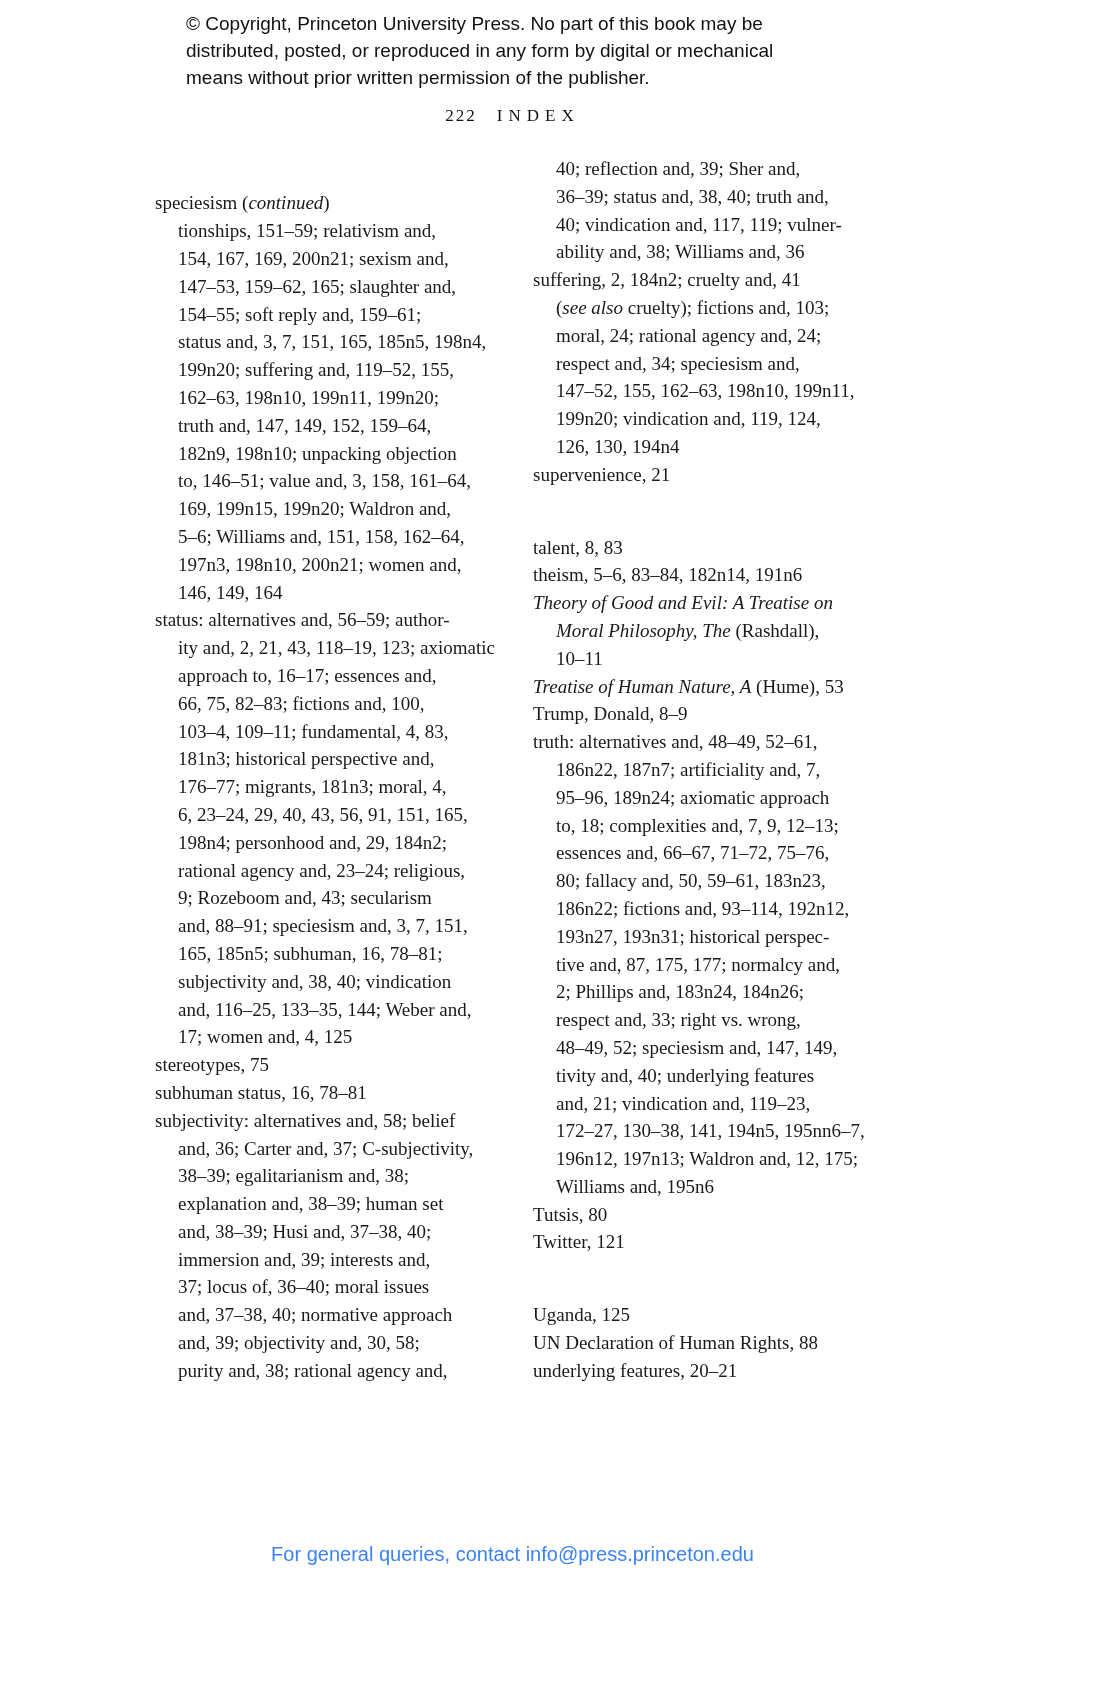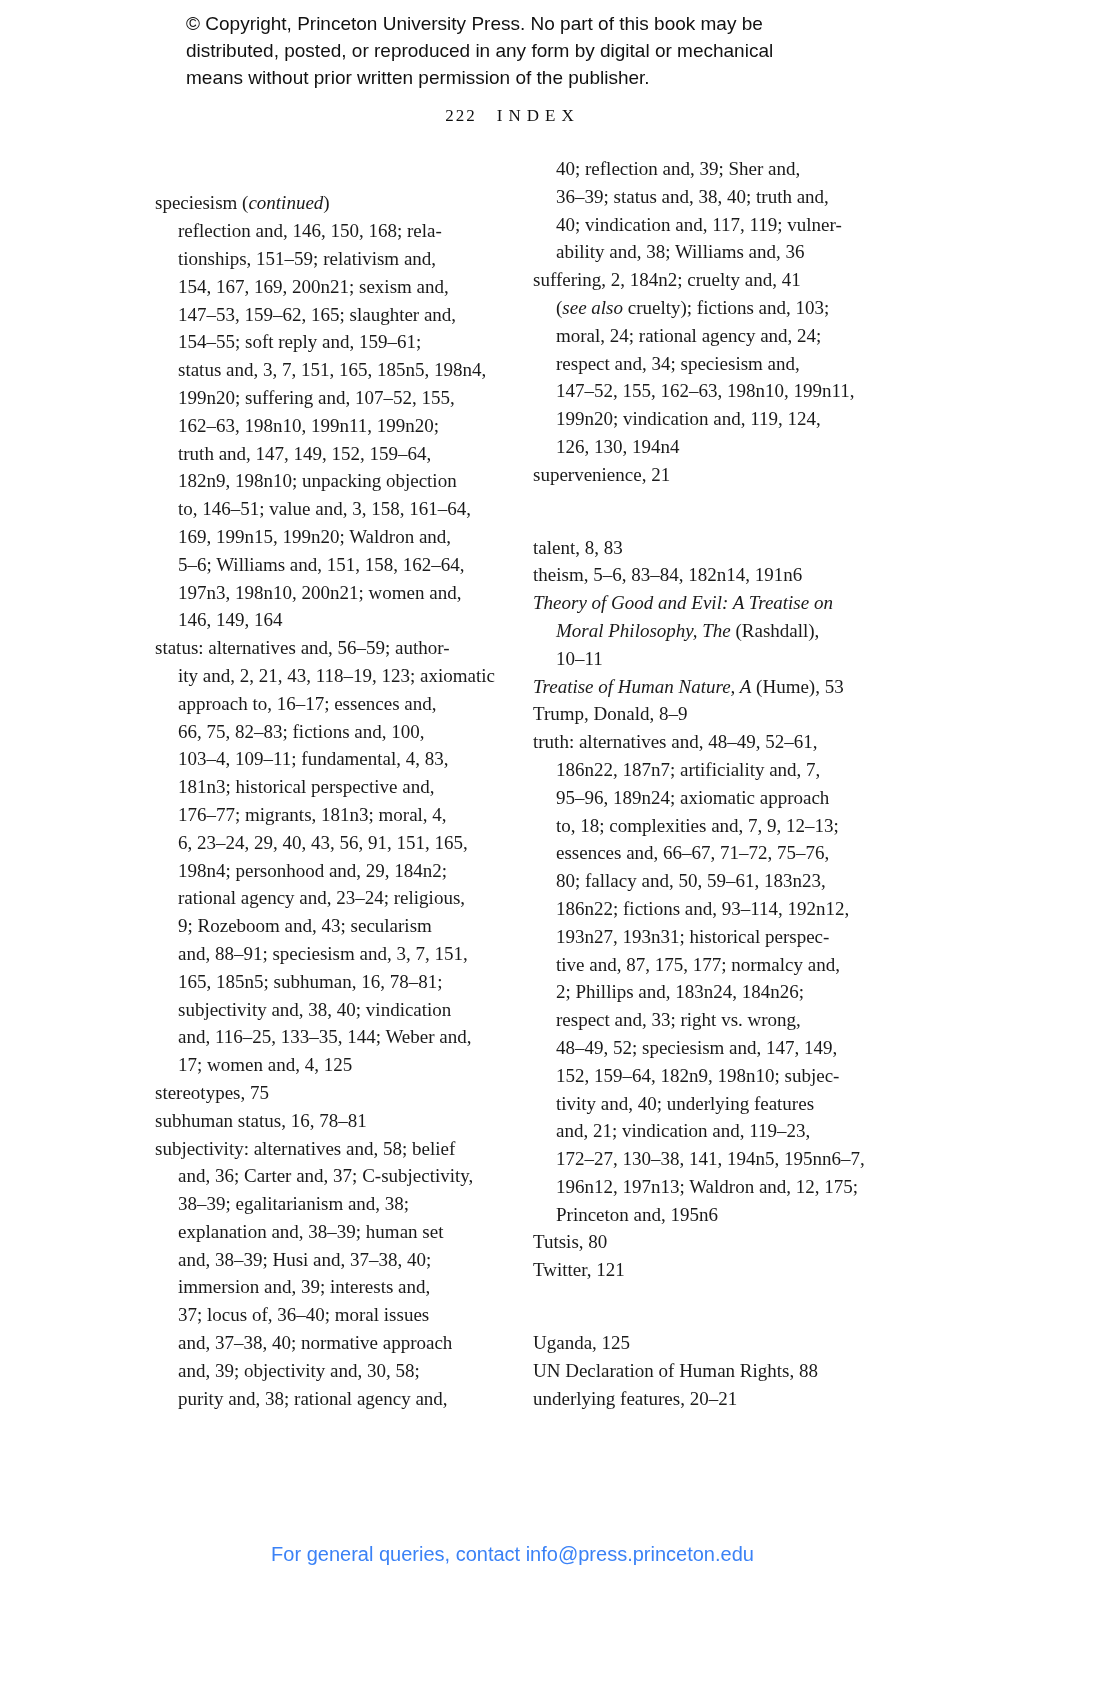--- a/index.html
+++ b/index.html
@@ -86,7 +86,6 @@
 <div class="index-columns">
   <div class="index-col left">
       <div class="line ind0"><span>speciesism (</span><span class="it">continued</span><span>)</span></div>
-      <div class="line ind1"><span>reflection and, 146, 150, 168; rela-</span></div>
       <div class="line ind1"><span>tionships, 151–59; relativism and,</span></div>
       <div class="line ind1"><span>154, 167, 169, 200n21; sexism and,</span></div>
       <div class="line ind1"><span>147–53, 159–62, 165; slaughter and,</span></div>

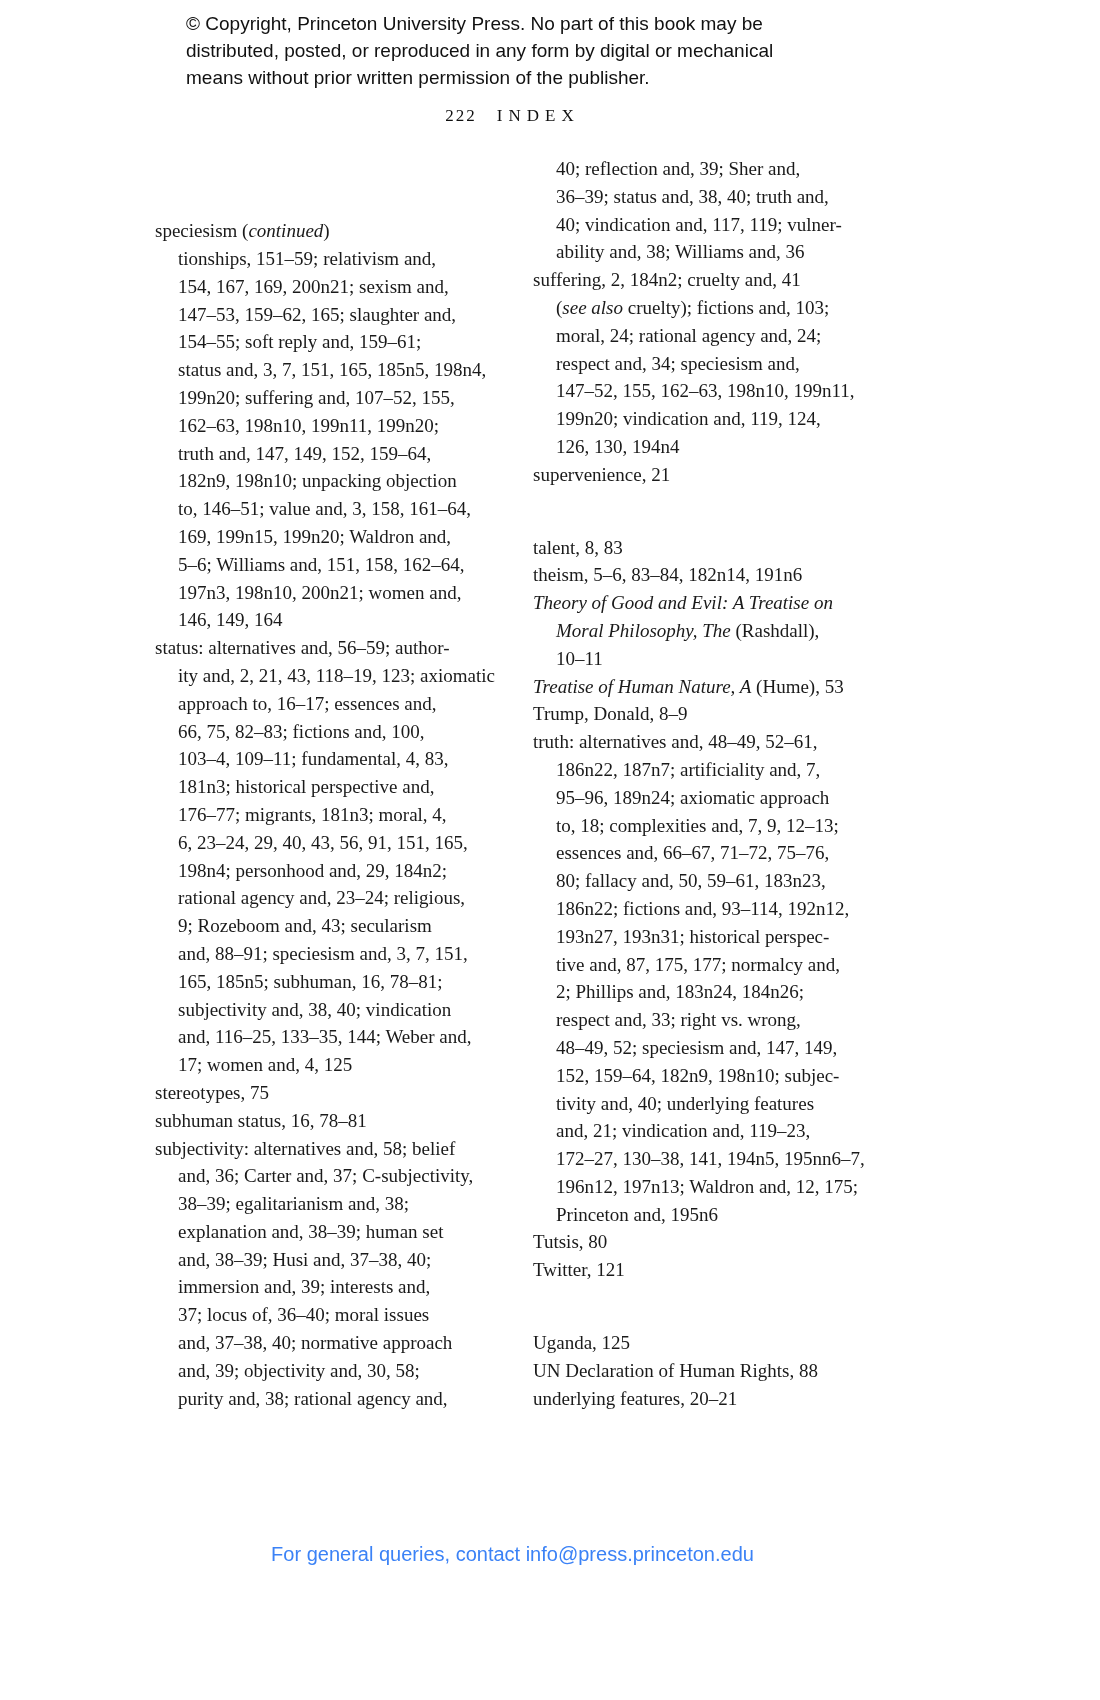--- a/index.html
+++ b/index.html
@@ -91,7 +91,7 @@
       <div class="line ind1"><span>147–53, 159–62, 165; slaughter and,</span></div>
       <div class="line ind1"><span>154–55; soft reply and, 159–61;</span></div>
       <div class="line ind1"><span>status and, 3, 7, 151, 165, 185n5, 198n4,</span></div>
-      <div class="line ind1"><span>199n20; suffering and, 107–52, 155,</span></div>
+      <div class="line ind1"><span>199n20; suffering and, 119–52, 155,</span></div>
       <div class="line ind1"><span>162–63, 198n10, 199n11, 199n20;</span></div>
       <div class="line ind1"><span>truth and, 147, 149, 152, 159–64,</span></div>
       <div class="line ind1"><span>182n9, 198n10; unpacking objection</span></div>

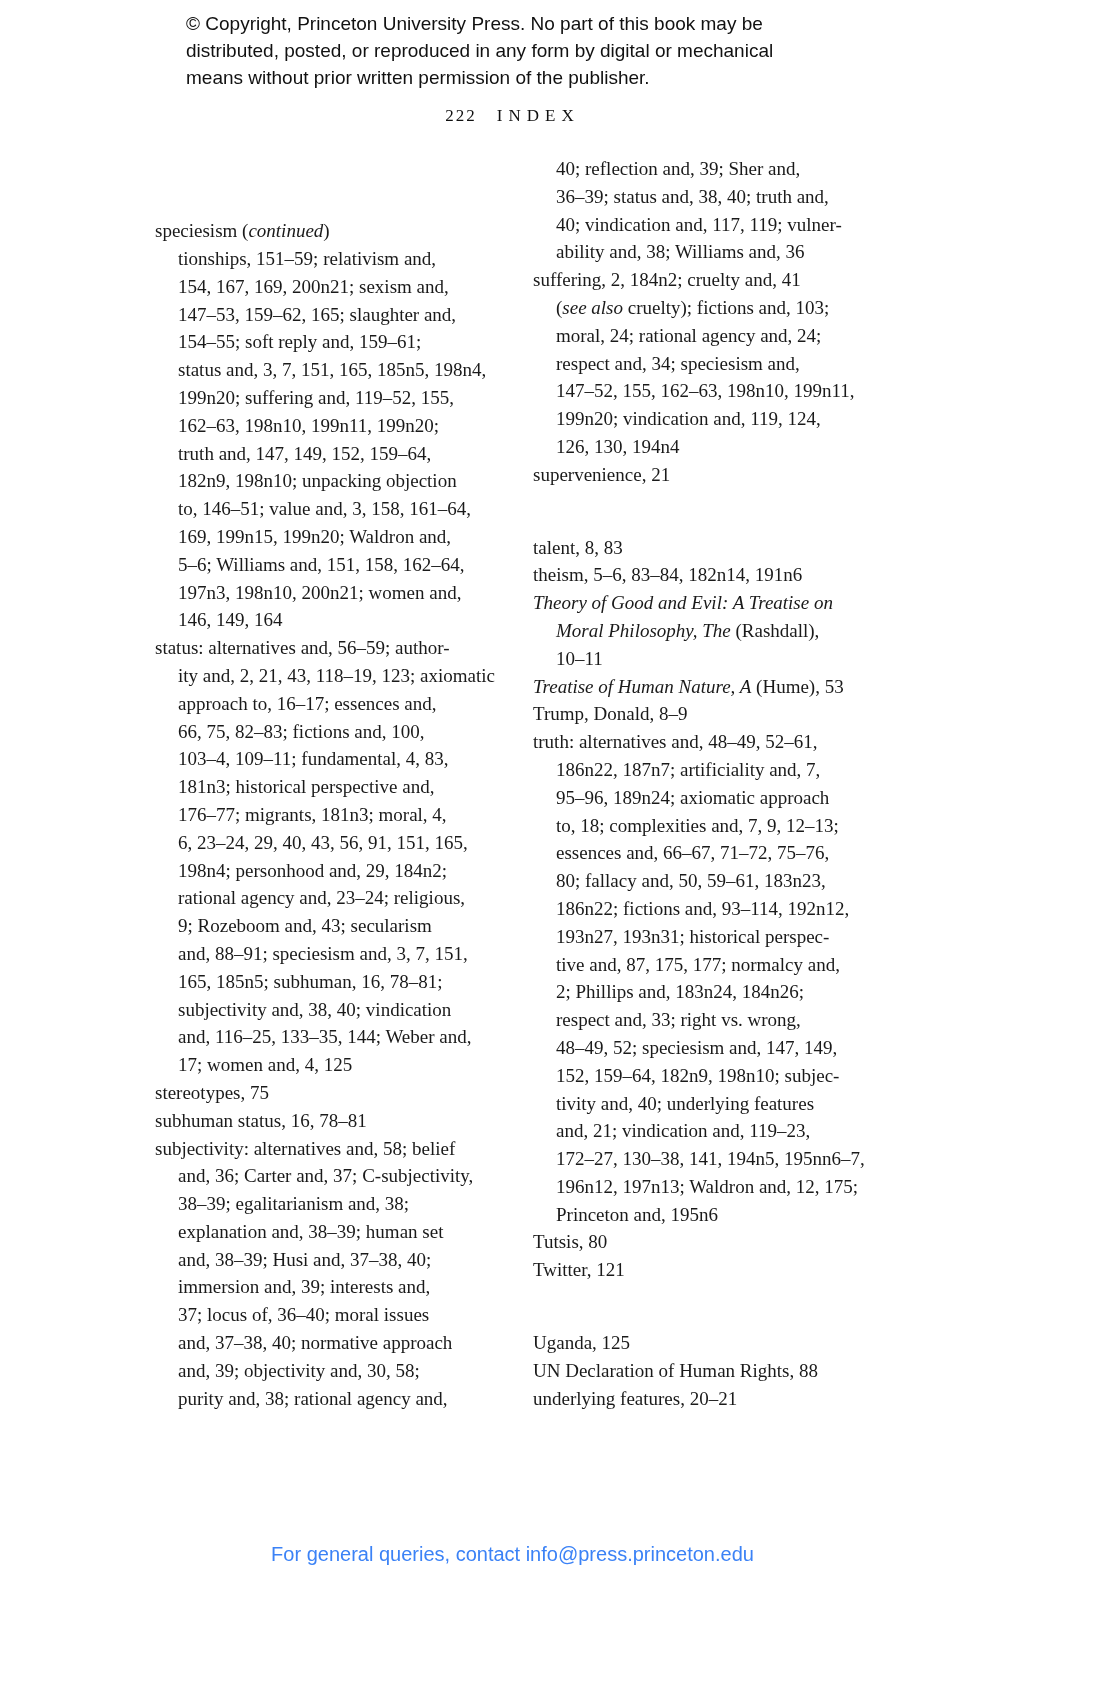--- a/index.html
+++ b/index.html
@@ -161,7 +161,6 @@
       <div class="line ind1"><span>2; Phillips and, 183n24, 184n26;</span></div>
       <div class="line ind1"><span>respect and, 33; right vs. wrong,</span></div>
       <div class="line ind1"><span>48–49, 52; speciesism and, 147, 149,</span></div>
-      <div class="line ind1"><span>152, 159–64, 182n9, 198n10; subjec-</span></div>
       <div class="line ind1"><span>tivity and, 40; underlying features</span></div>
       <div class="line ind1"><span>and, 21; vindication and, 119–23,</span></div>
       <div class="line ind1"><span>172–27, 130–38, 141, 194n5, 195nn6–7,</span></div>

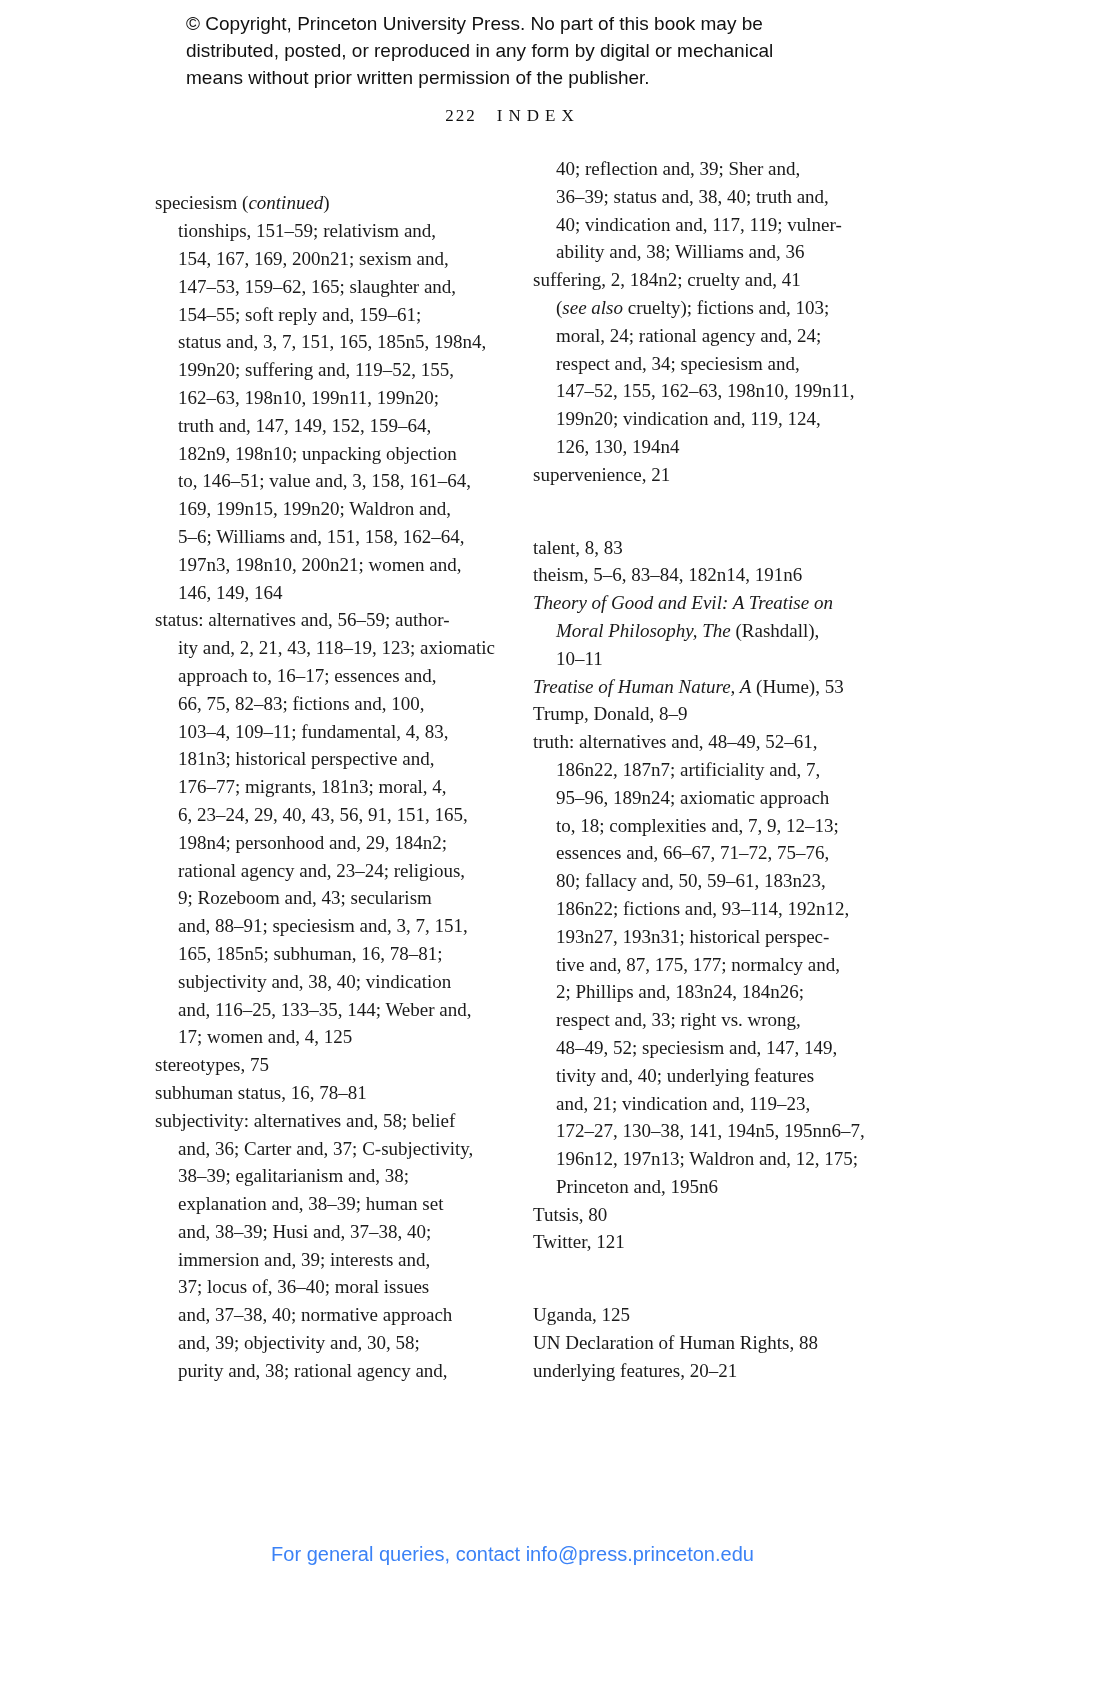--- a/index.html
+++ b/index.html
@@ -165,7 +165,7 @@
       <div class="line ind1"><span>and, 21; vindication and, 119–23,</span></div>
       <div class="line ind1"><span>172–27, 130–38, 141, 194n5, 195nn6–7,</span></div>
       <div class="line ind1"><span>196n12, 197n13; Waldron and, 12, 175;</span></div>
-      <div class="line ind1"><span>Princeton and, 195n6</span></div>
+      <div class="line ind1"><span>Williams and, 195n6</span></div>
       <div class="line ind0"><span>Tutsis, 80</span></div>
       <div class="line ind0"><span>Twitter, 121</span></div>
       <div class="line ind0 gap"><span>Uganda, 125</span></div>

